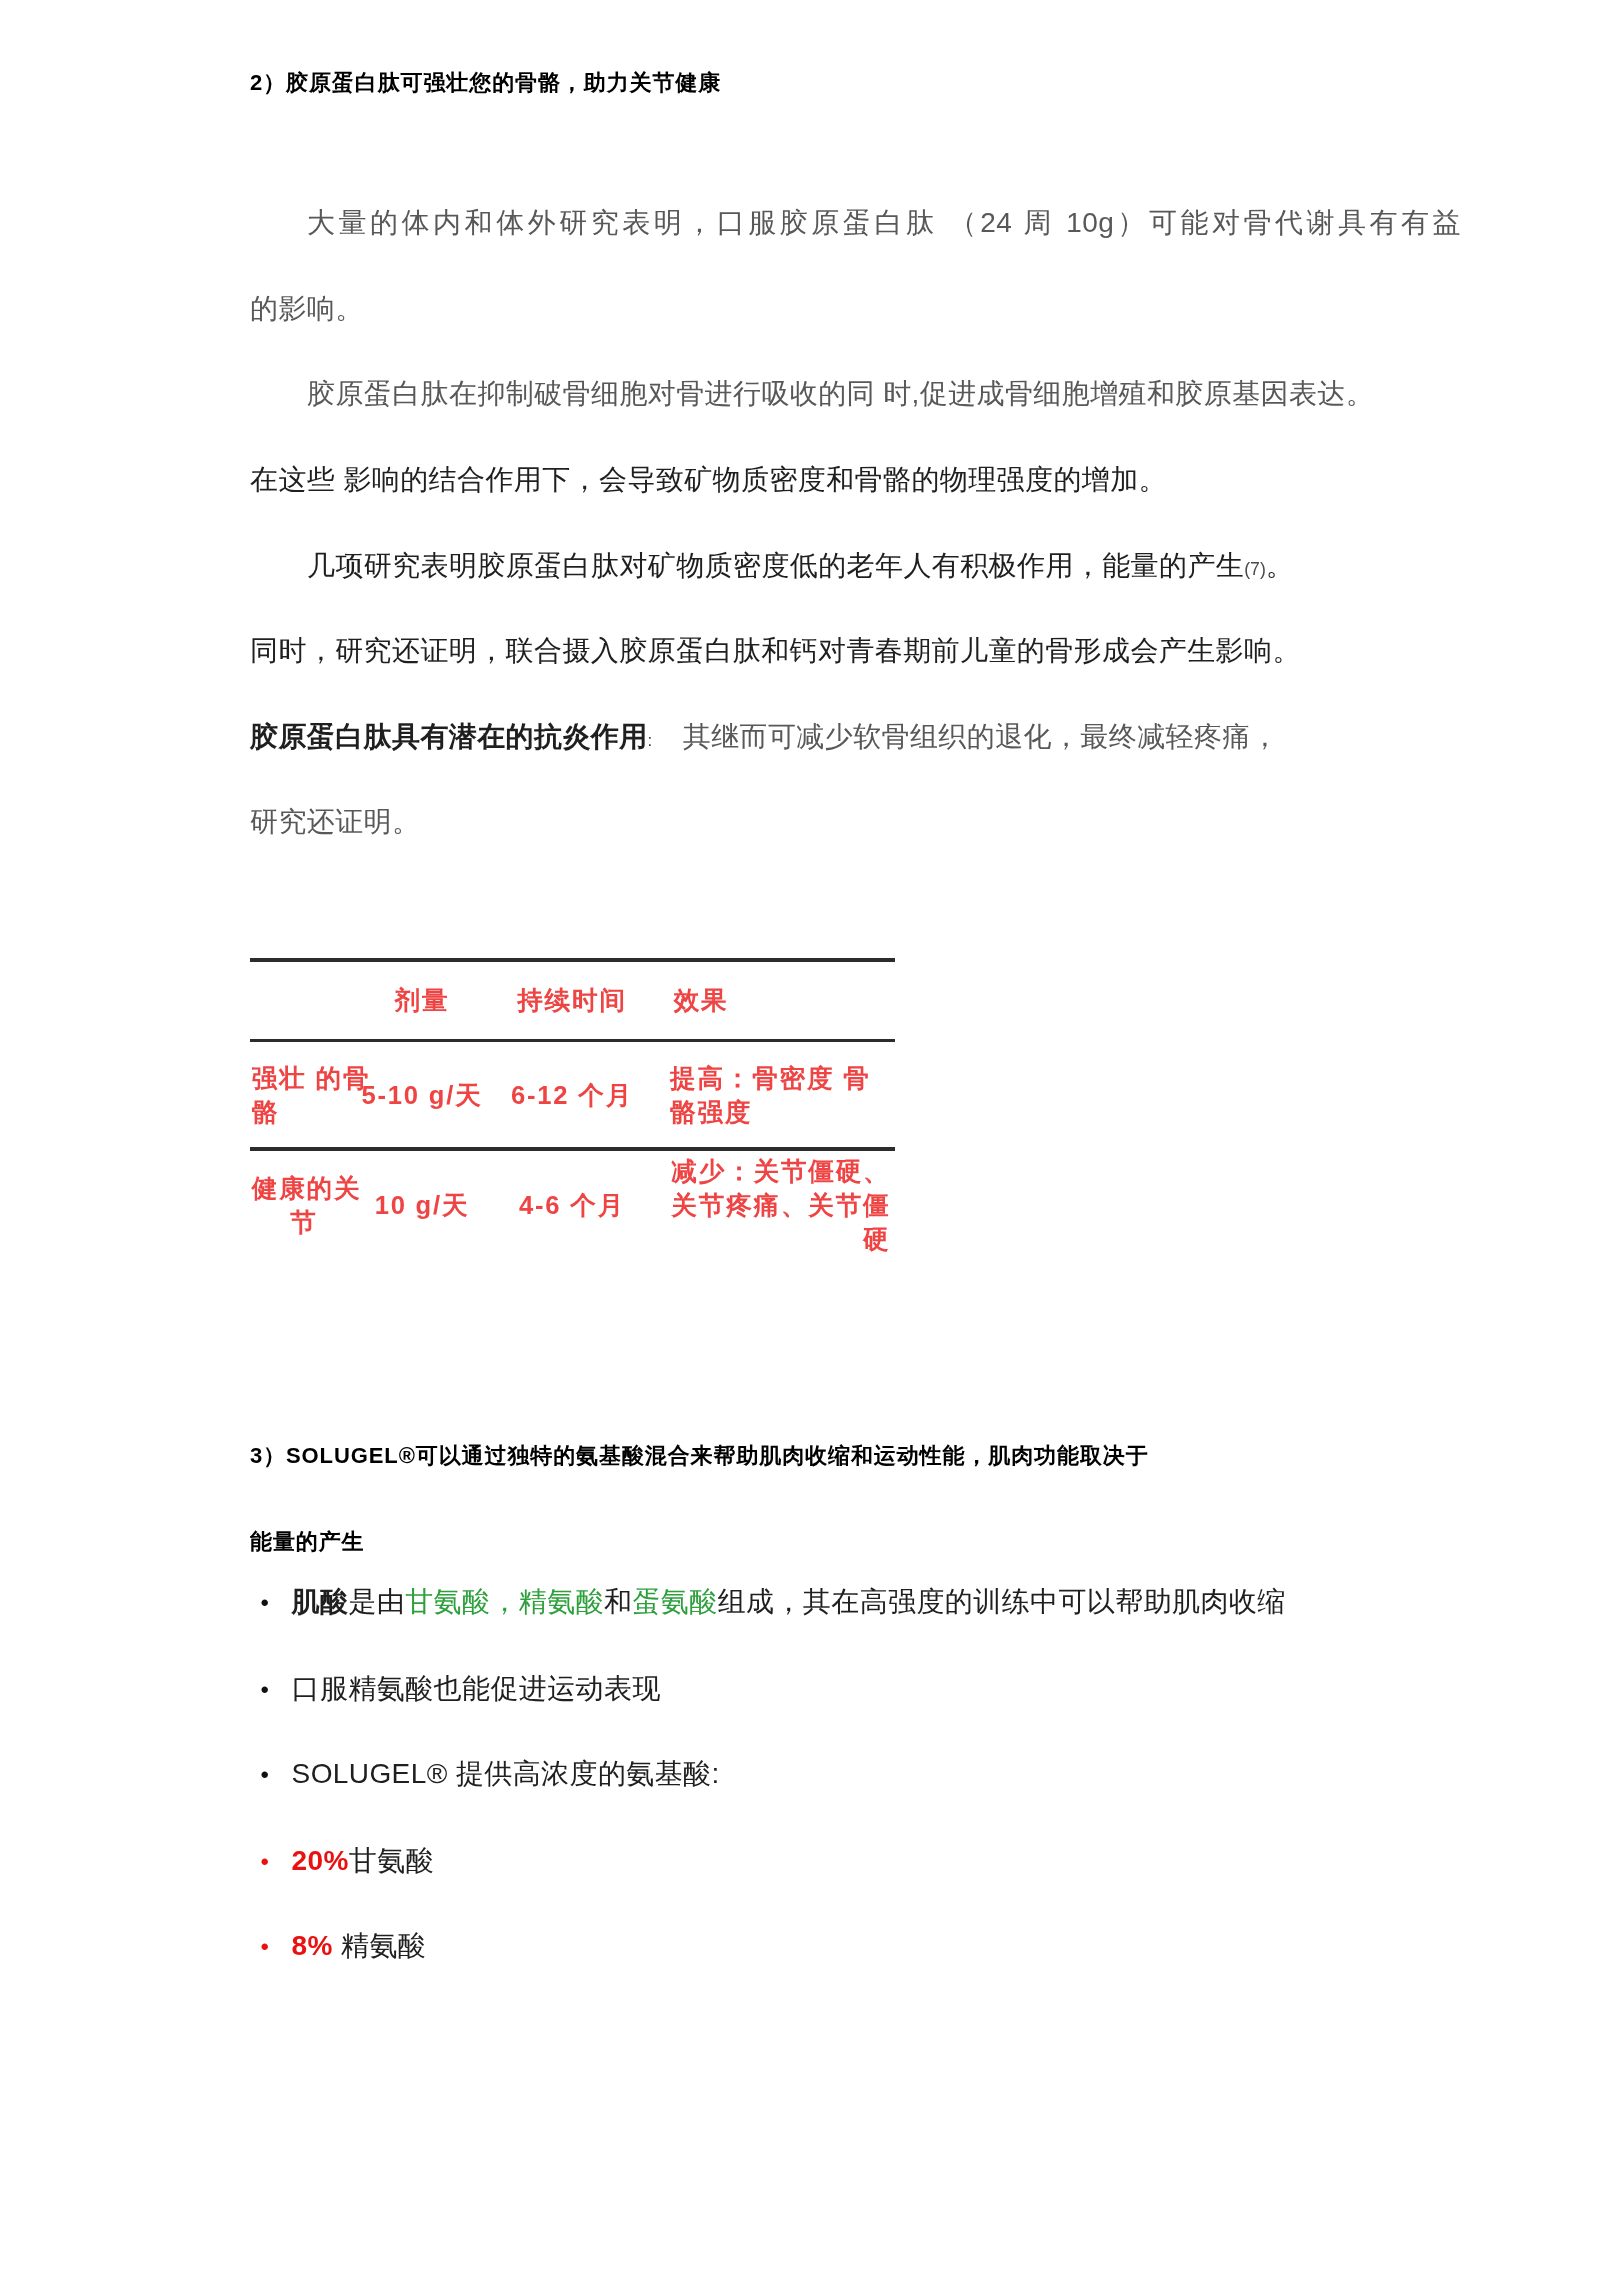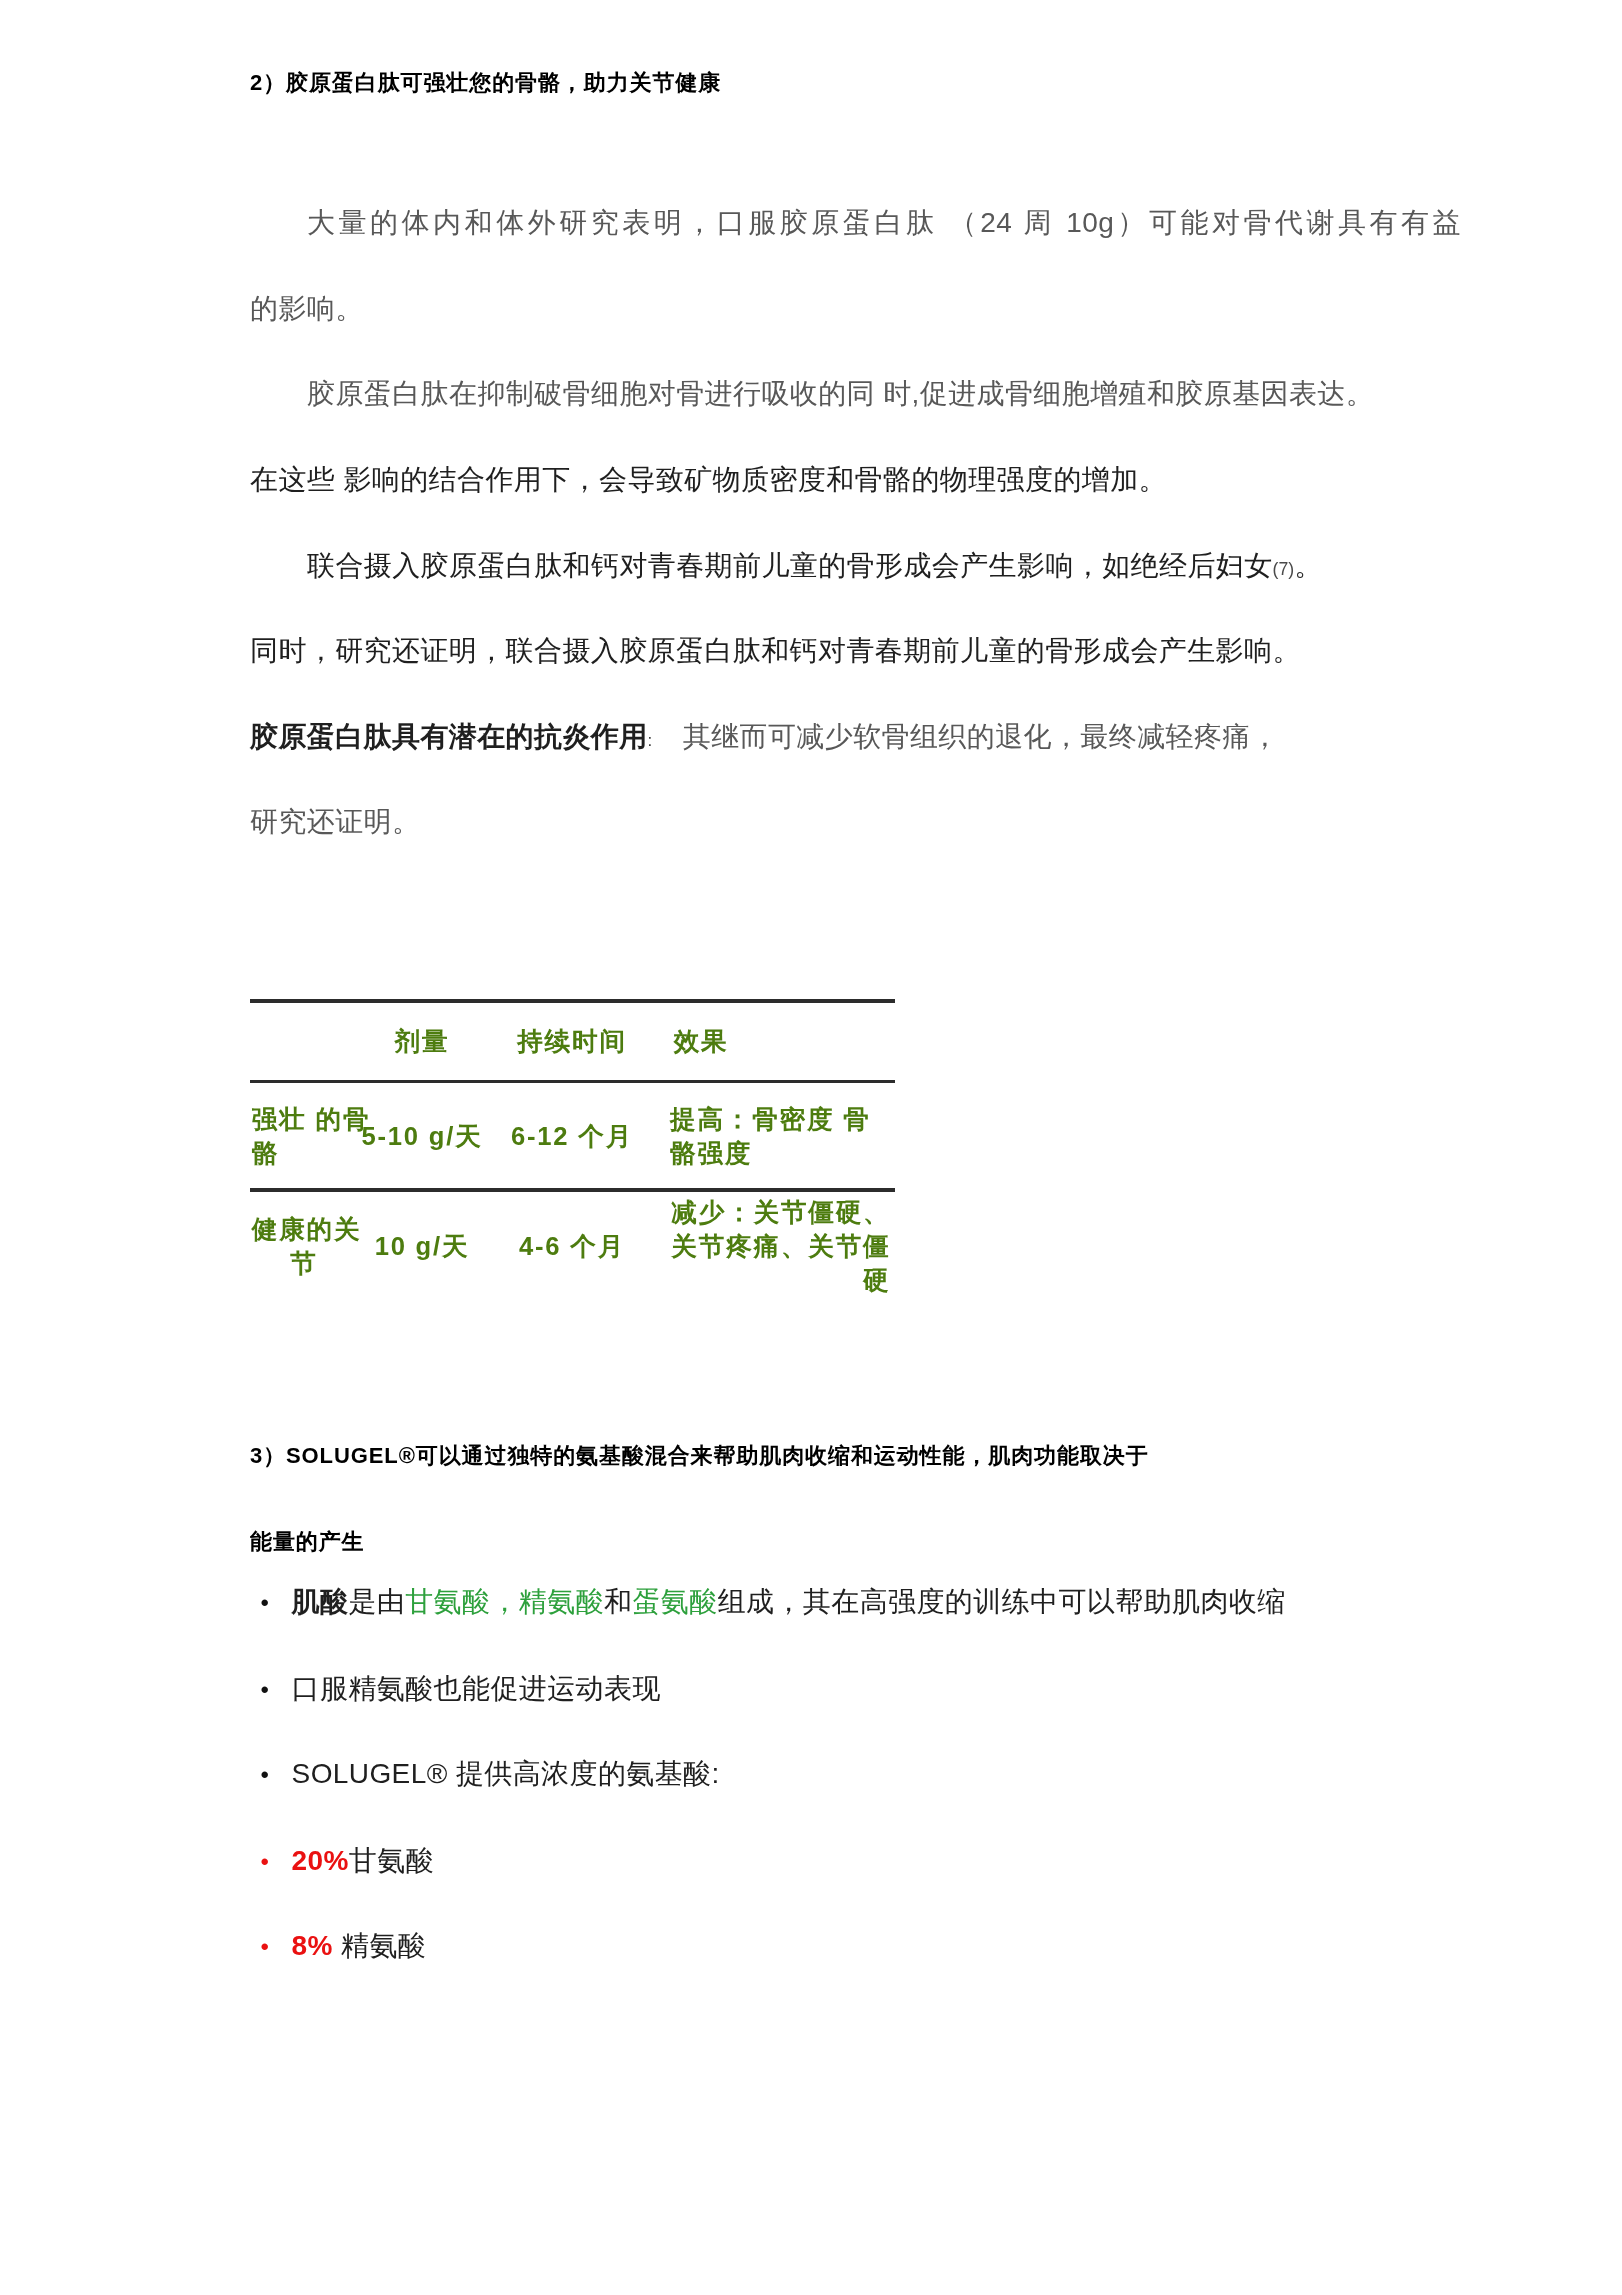--- a/index.html
+++ b/index.html
@@ -53,7 +53,7 @@
   <div class="line black" style="top:461px">在这些 影响的结合作用下，会导致矿物质密度和骨骼的物理强度的增加。</div>
 
   <div class="line black indent" style="top:547px">
-    <span>联合摄入胶原蛋白肽和钙对青春期前儿童的骨形成会产生影响，如绝经后妇女</span><span class="ref">(7)</span><span>。</span>
+    <span>几项研究表明胶原蛋白肽对矿物质密度低的老年人有积极作用，能量的产生</span><span class="ref">(7)</span><span>。</span>
   </div>
 
   <div class="line black" style="top:632px">同时，研究还证明，联合摄入胶原蛋白肽和钙对青春期前儿童的骨形成会产生影响。</div>

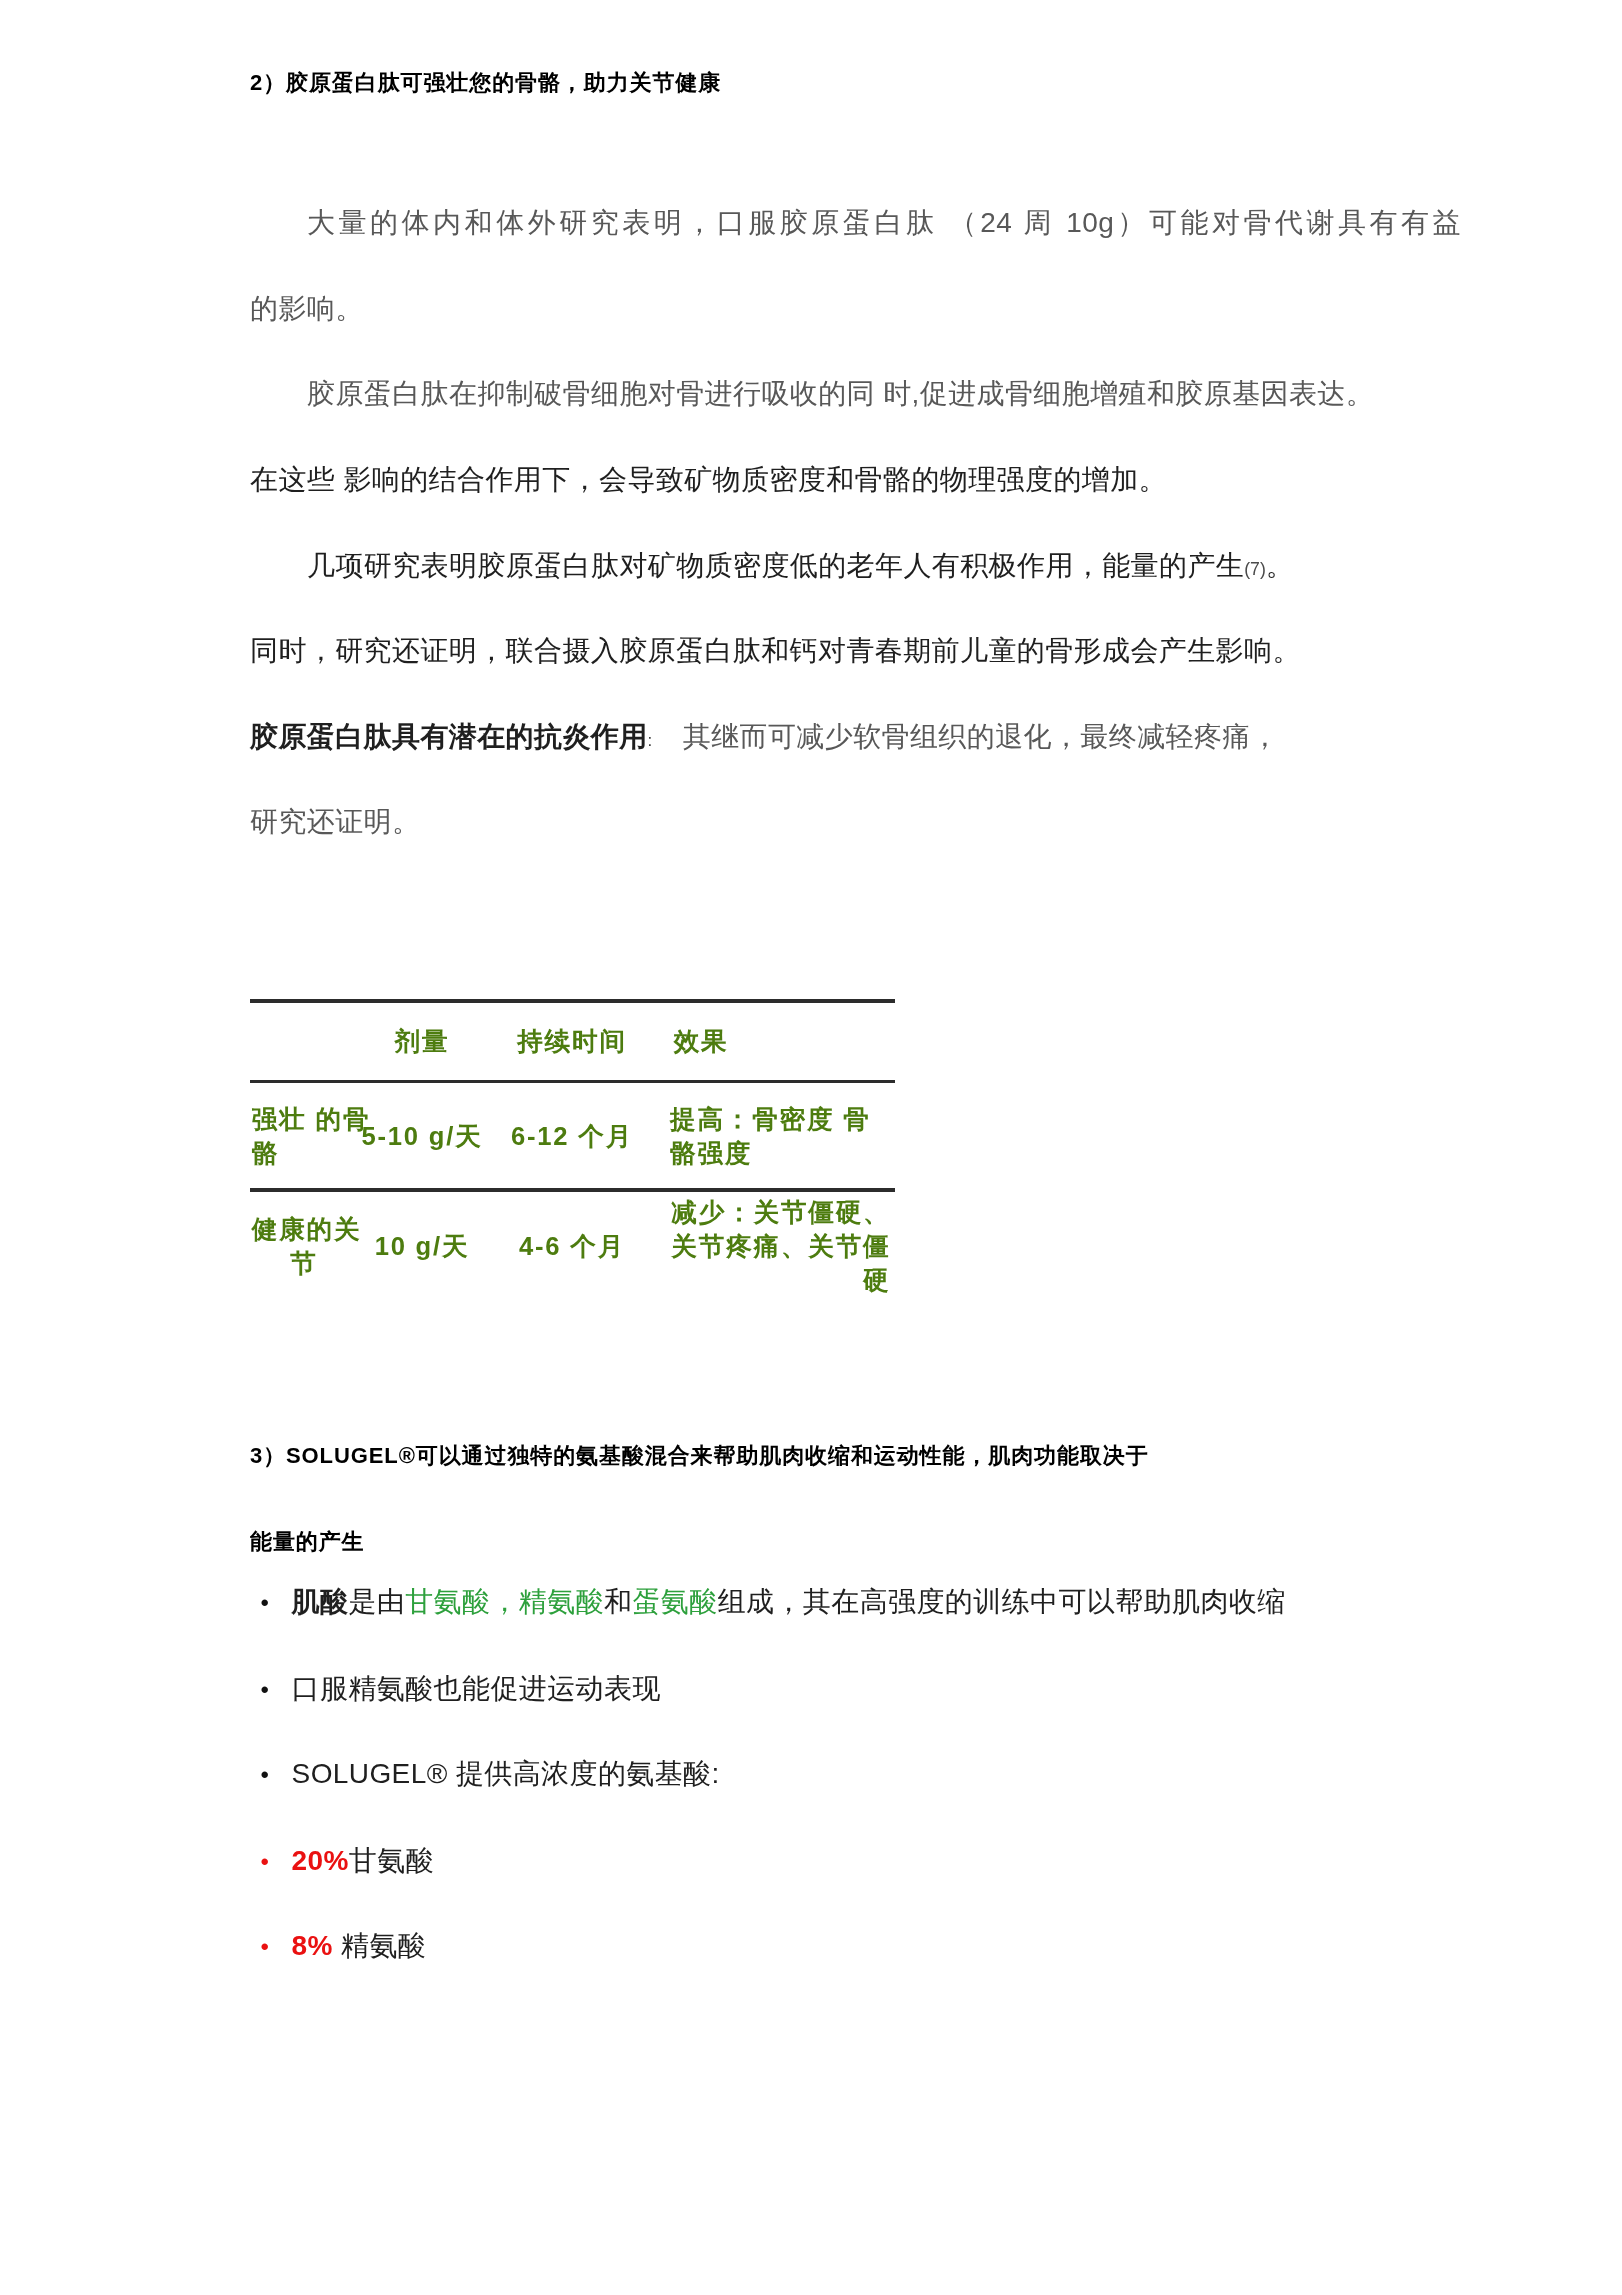--- a/index.html
+++ b/index.html
@@ -26,7 +26,7 @@
   .green { color:#2da03c; }
 
   
-  .tbl { position:absolute; left:250px; top:958px; width:645px; color:#4d7c0f; font-weight:bold; font-size:25.6px; filter:blur(0.4px);margin-top:41px; }
+  .tbl { position:absolute; left:250px; top:958px; width:645px; color:#ef4444; font-weight:bold; font-size:25.6px; filter:blur(0.4px); }
   .rule { height:3.5px; background:#2c2c2c; }
   .trow { display:grid; grid-template-columns:106px 132px 168px 238px; align-items:center; }
   .thead { height:77px; }

